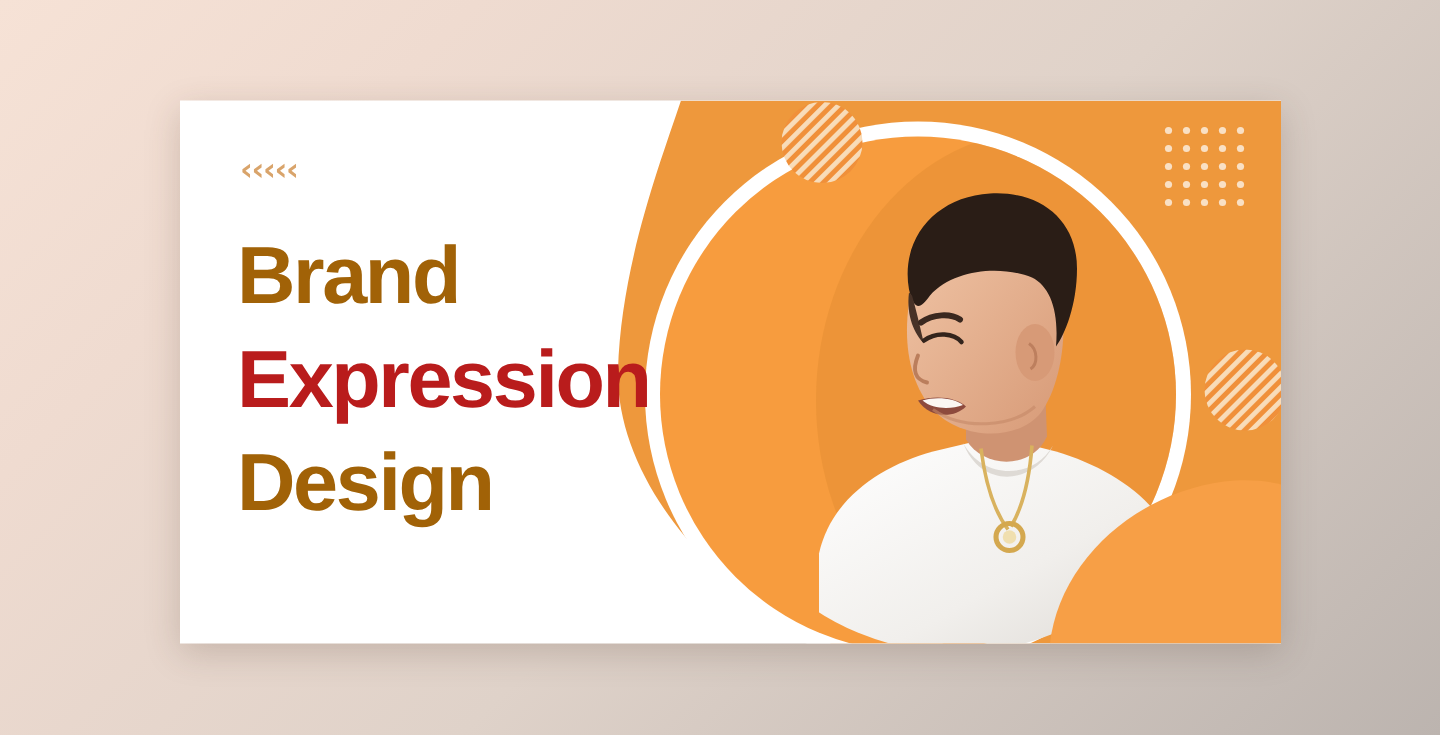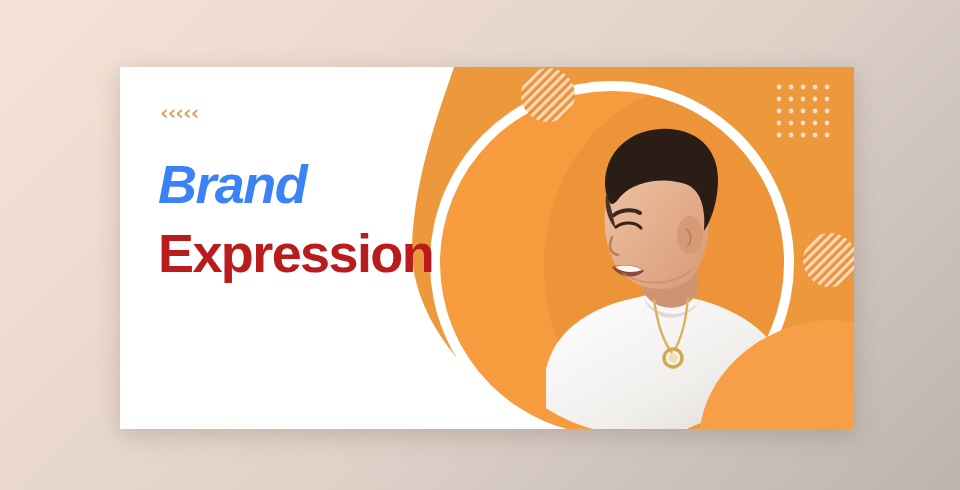--- a/index.html
+++ b/index.html
@@ -74,7 +74,7 @@
     letter-spacing: -1.6px;
     margin: 0;
   }
-  .line-dark { color: #3b82f6; font-style: italic; }
+  .line-dark { color: #a16207; }
   .line-accent { color: #b91c1c; }
 
   

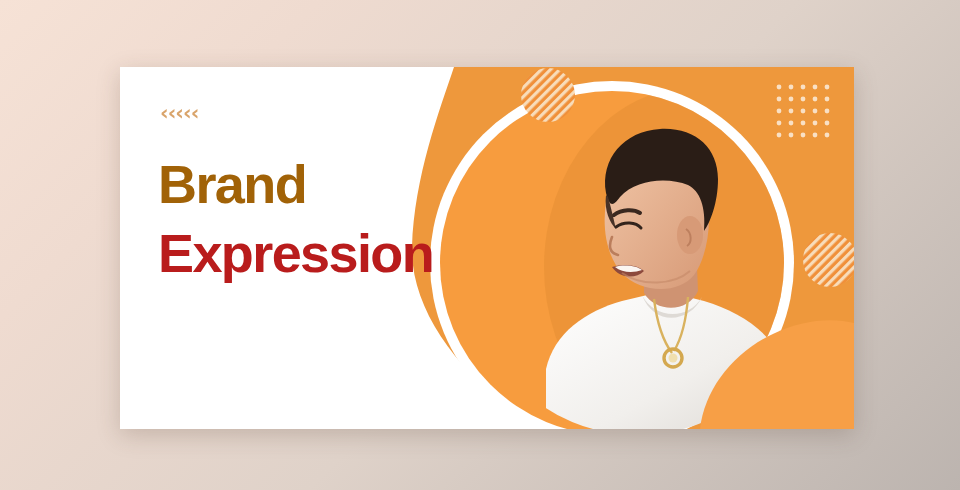--- a/index.html
+++ b/index.html
@@ -268,6 +268,7 @@
 
       <div class="headline line-dark">Brand</div>
       <div class="headline line-accent">Expression</div>
+      <div class="headline line-dark">Design</div>
 
     </div>
 

